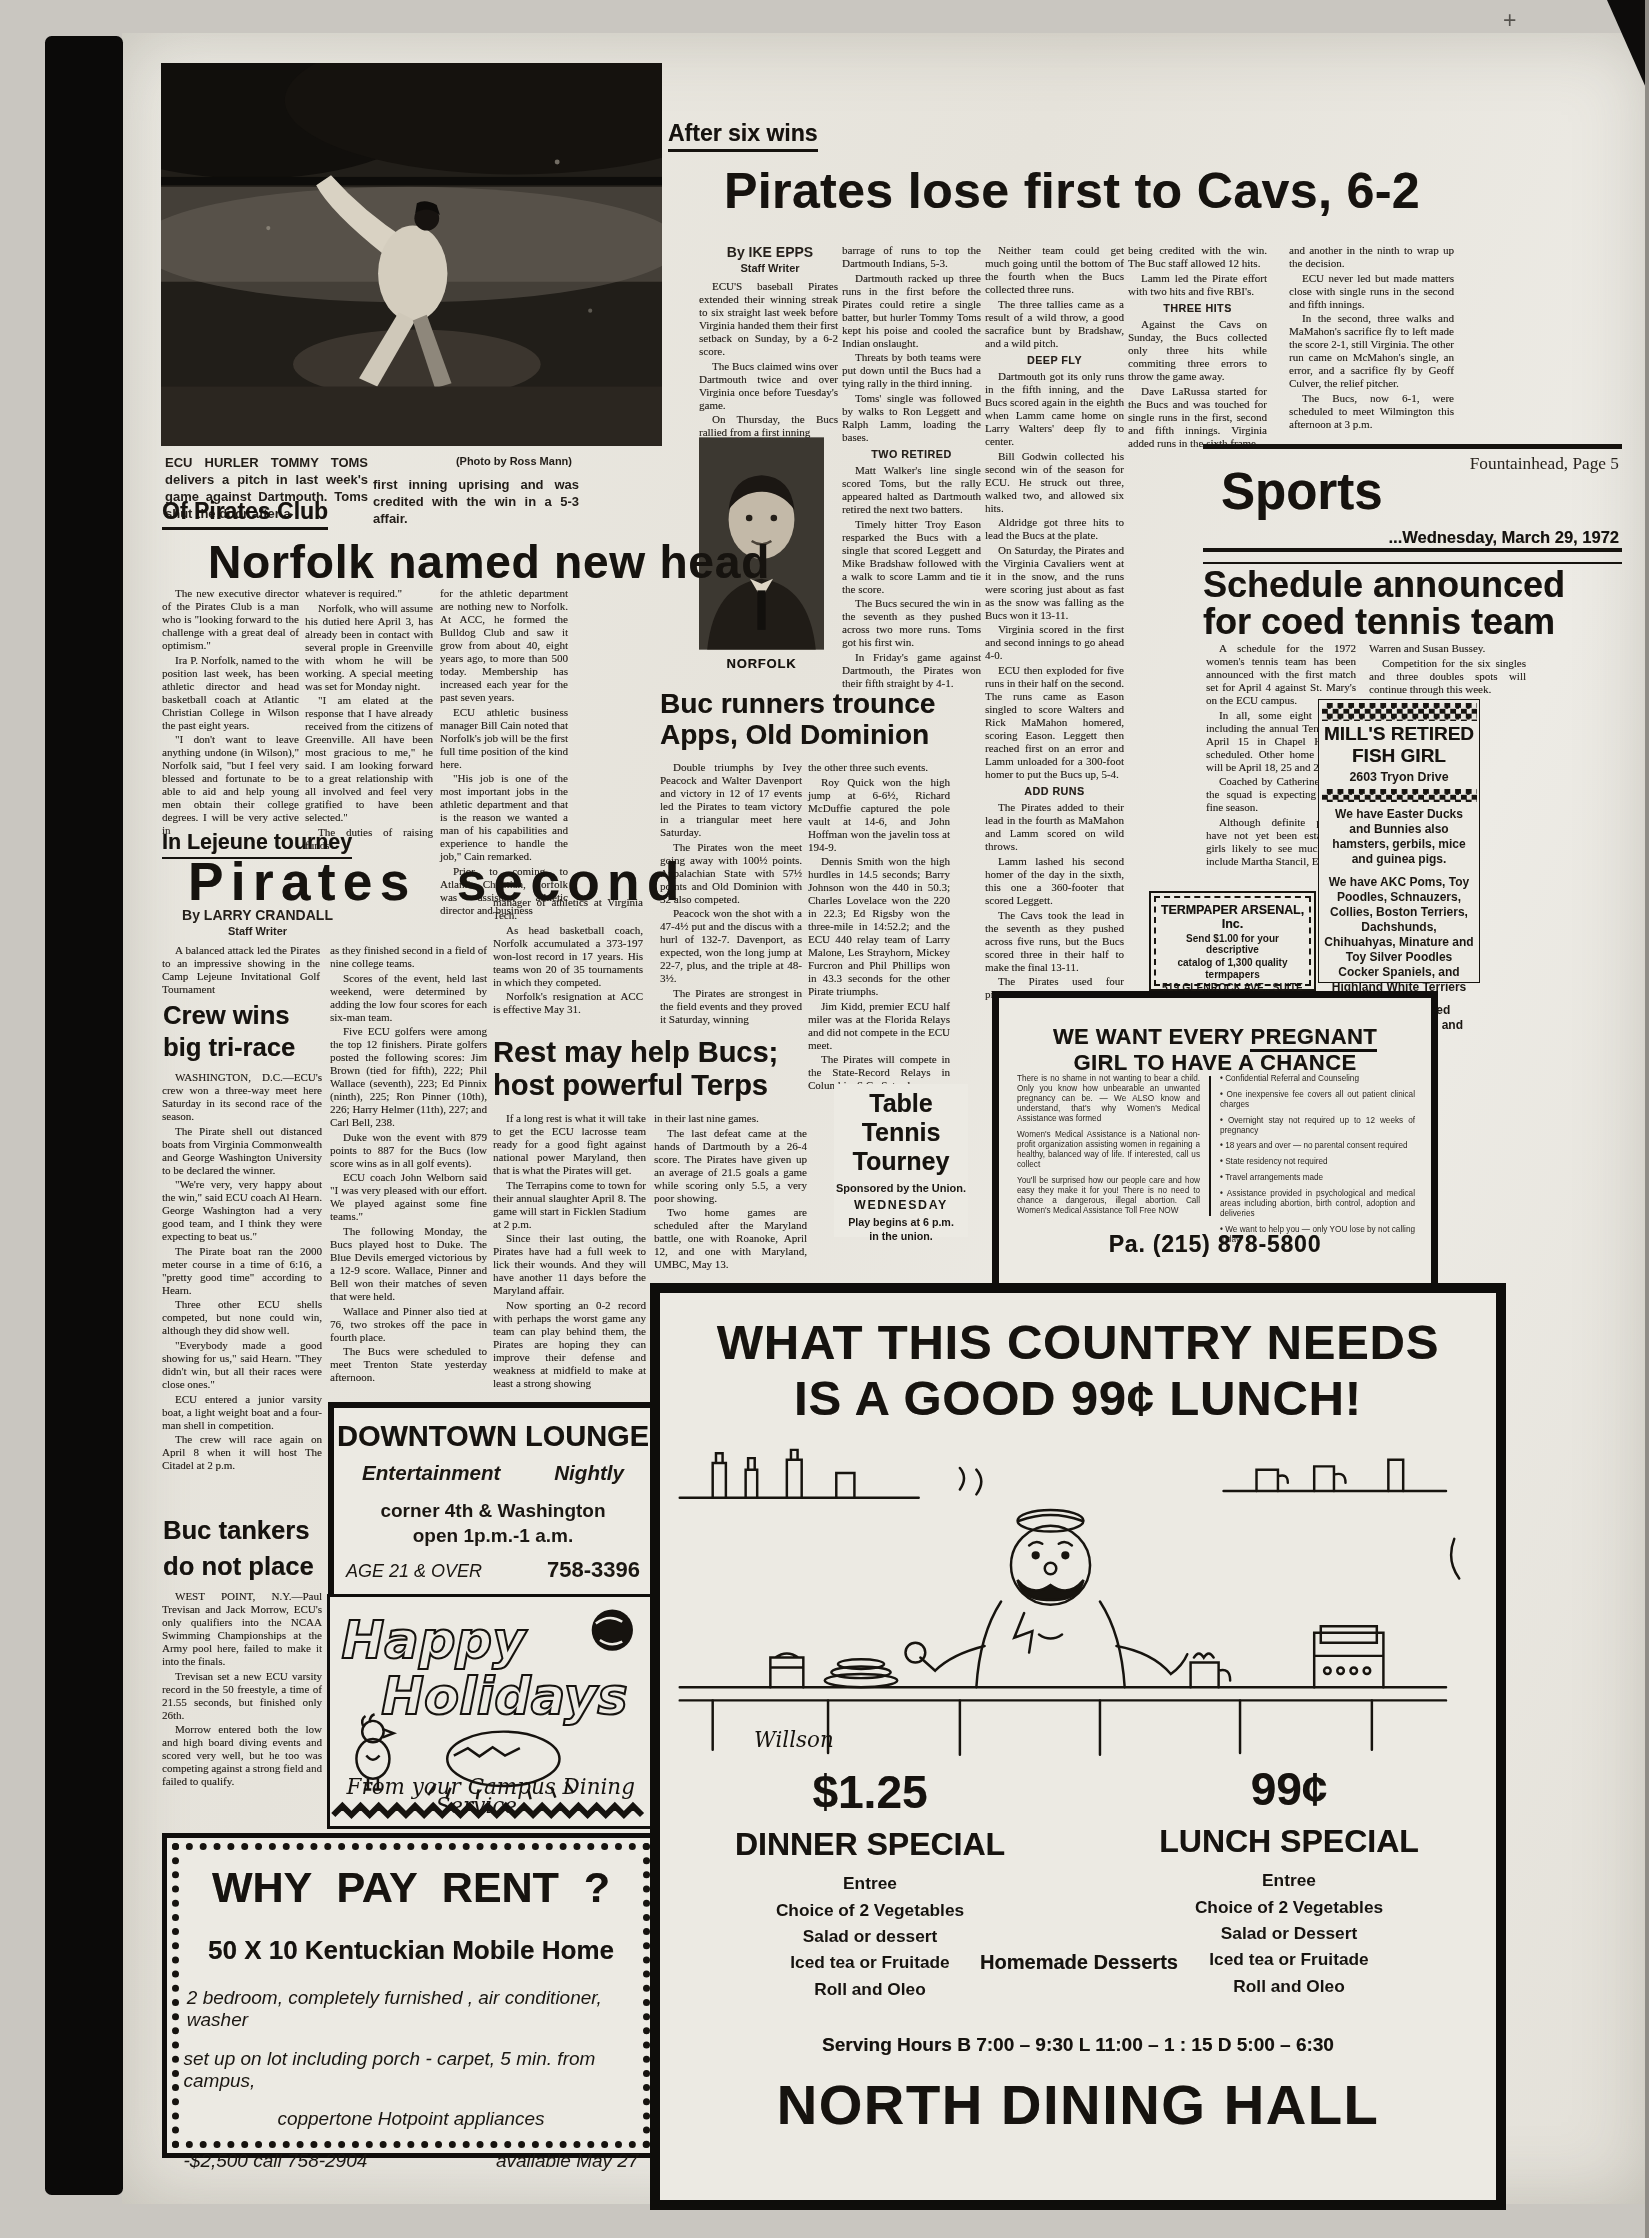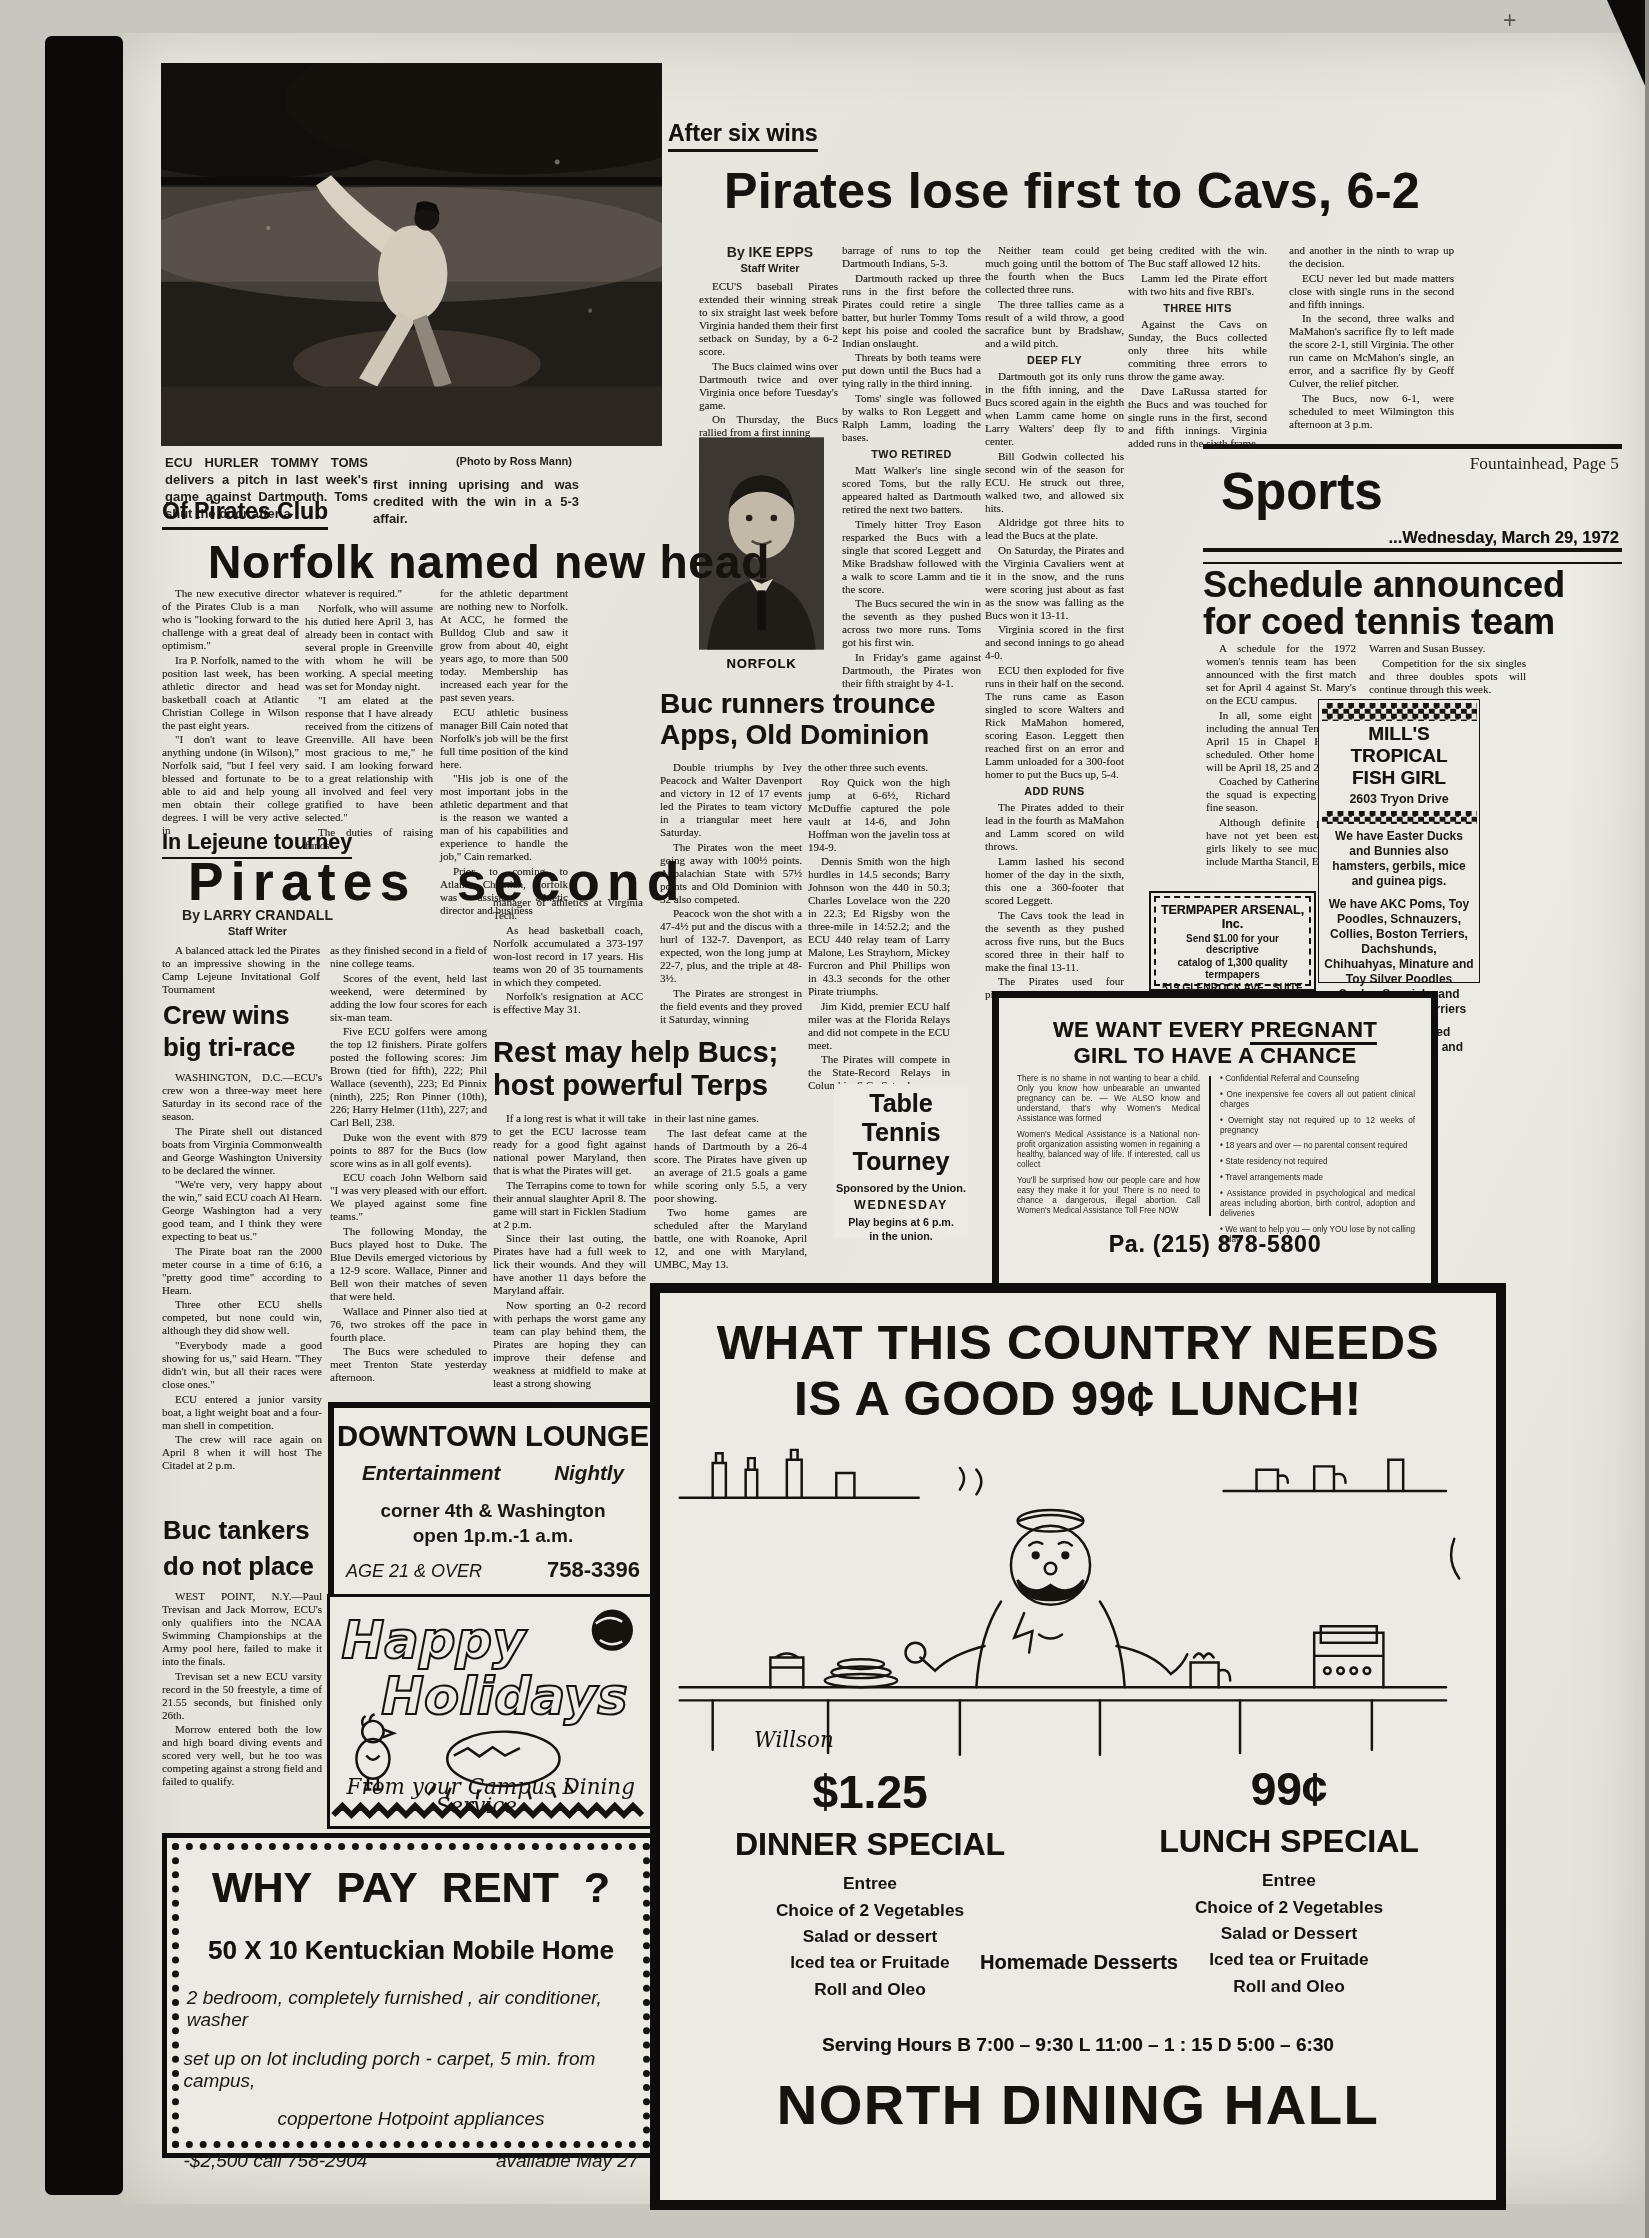--- a/index.html
+++ b/index.html
@@ -168,7 +168,7 @@
 
 <div class="adbox" style="left:1318px;top:699px;width:160px;height:282px;border:1.6px solid #16130f;background:#eceae3;">
   <div class="checker" style="height:18px;margin:2.5px;"></div>
-  <div class="hl ital ctr" style="position:static;font-size:19px;">MILL'S TROPICAL</div>
+  <div class="hl ital ctr" style="position:static;font-size:19px;">MILL'S RETIRED</div>
   <div class="hl ital ctr" style="position:static;font-size:19px;">FISH GIRL</div>
   <div class="ctr" style="font:bold 12.4px 'Liberation Sans',sans-serif;margin-top:2.5px;color:#1b1712;">2603 Tryon Drive</div>
   <div class="checker" style="height:13px;margin:5px 2.5px;"></div>

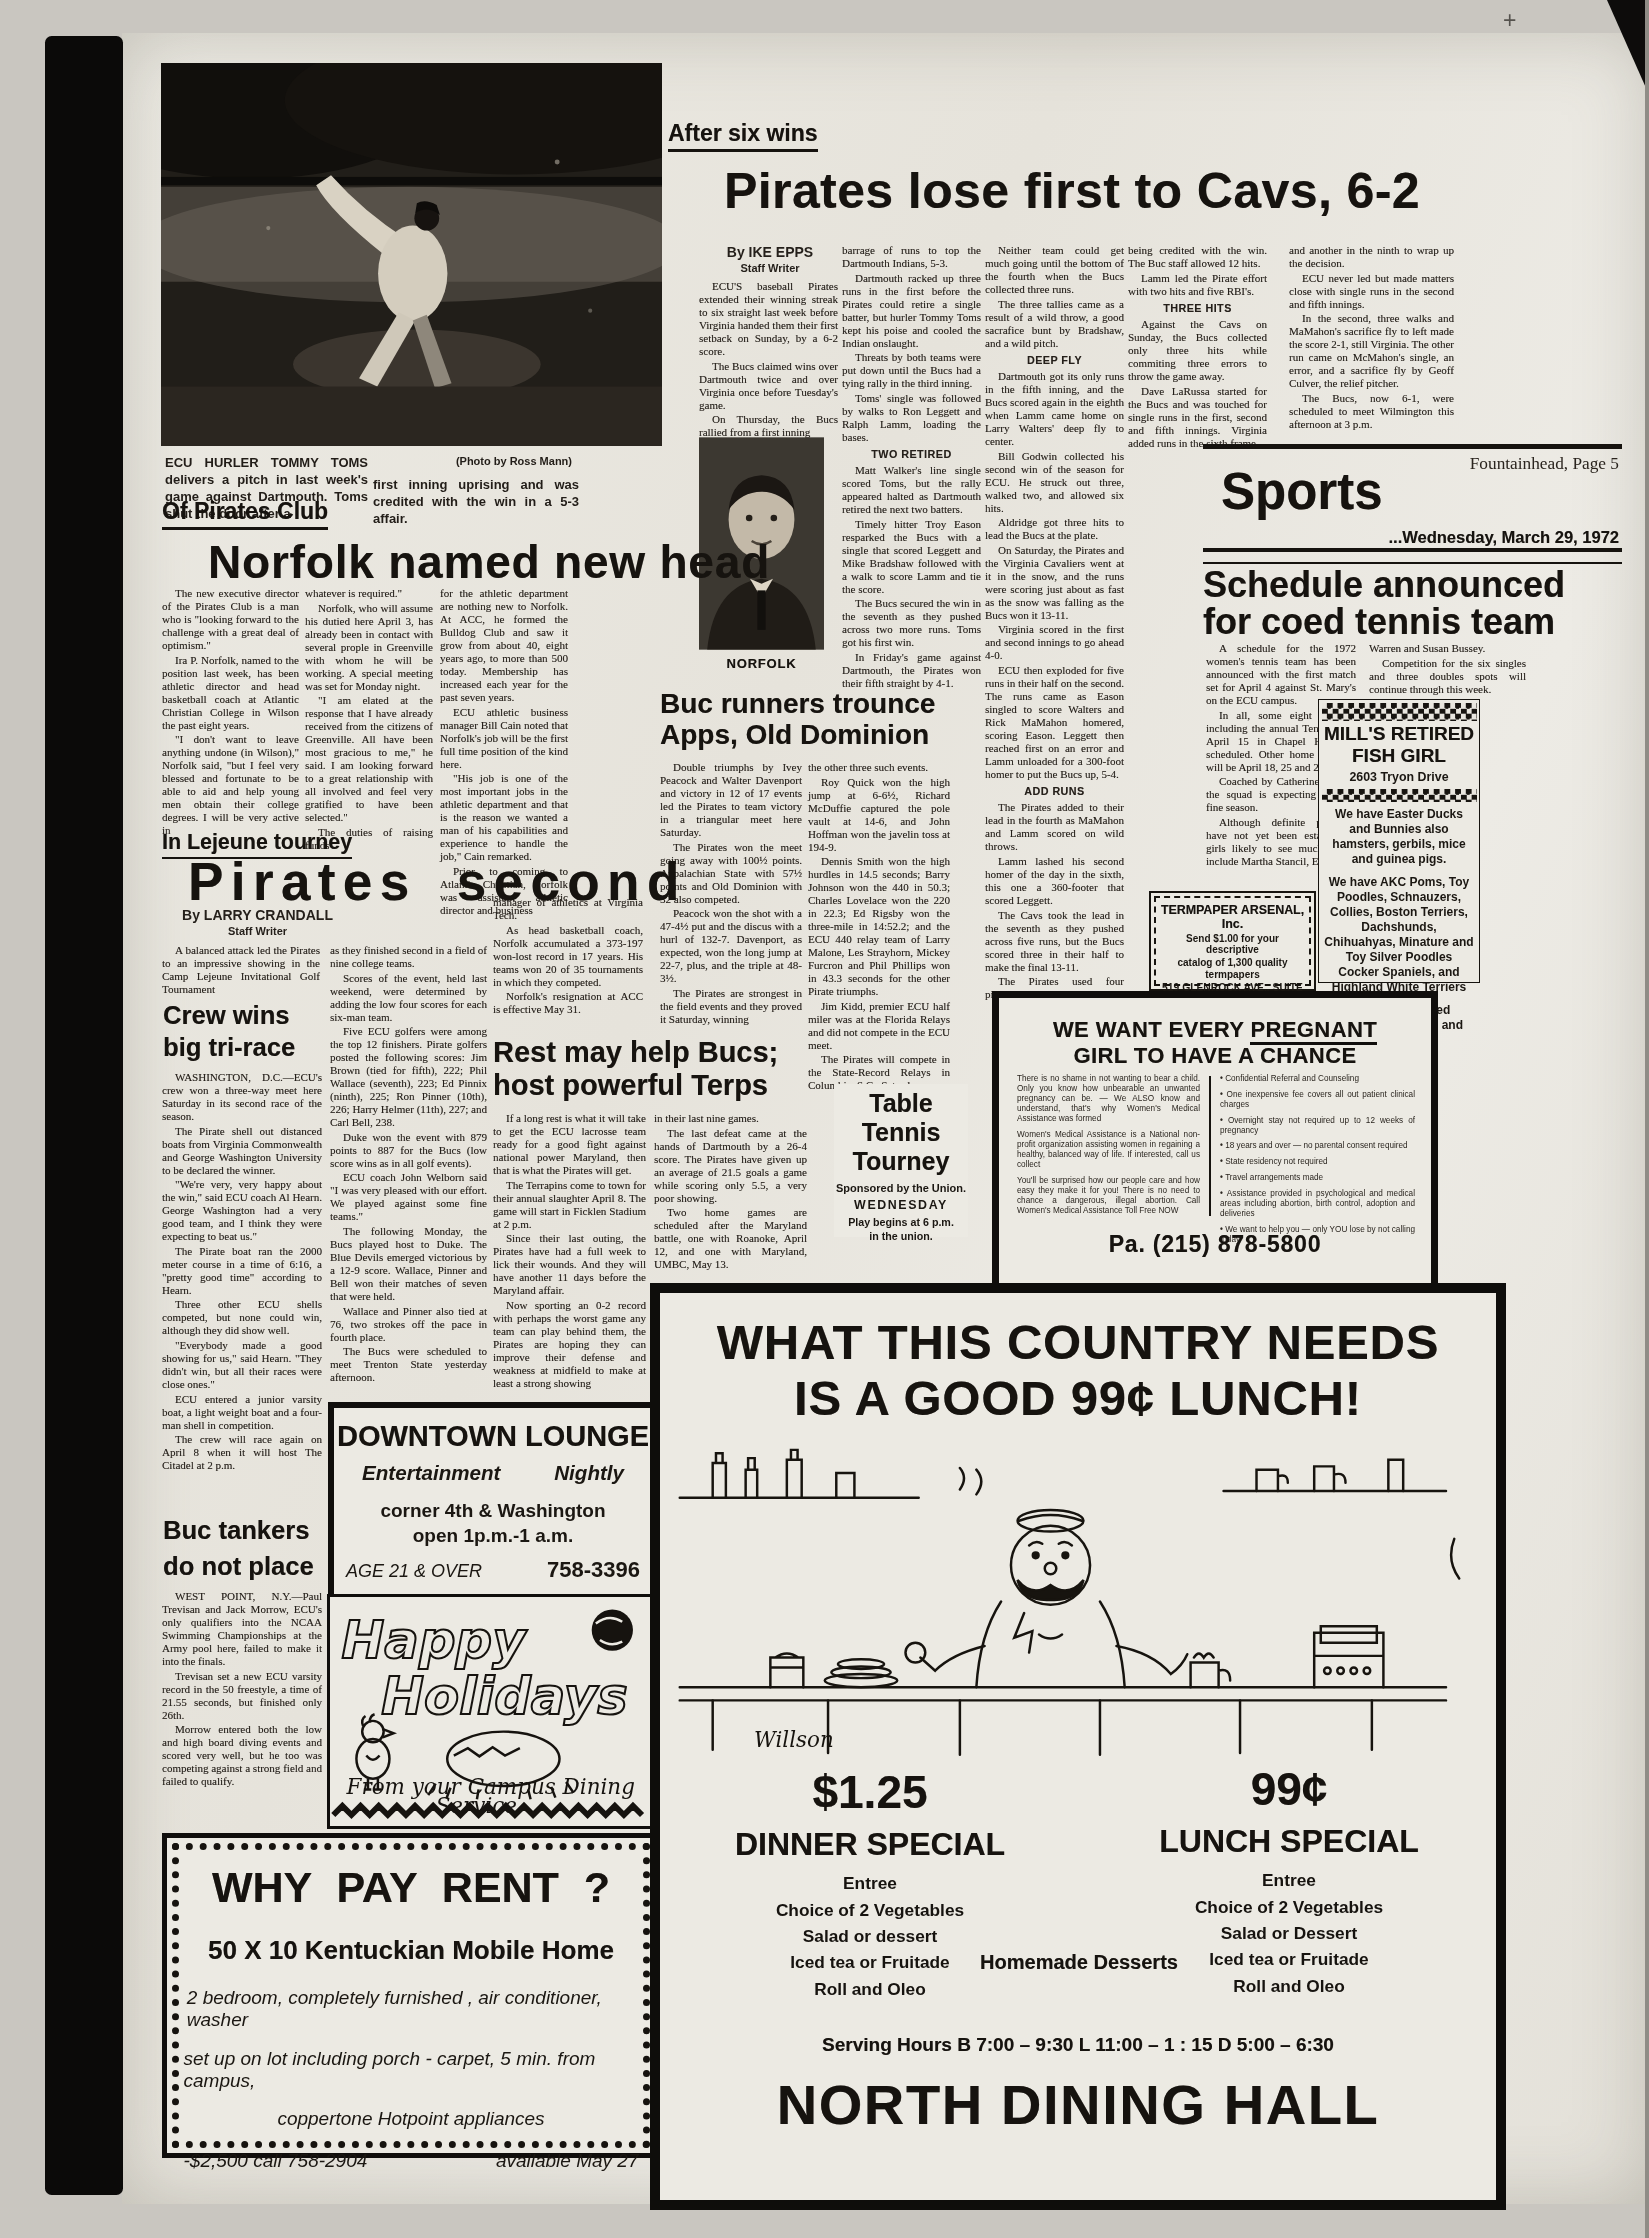--- a/index.html
+++ b/index.html
@@ -289,7 +289,7 @@
 </div>
 
 <div class="adbox" style="left:992px;top:991px;width:432px;height:287px;border:7.4px solid #100e0c;background:#eceae3;">
-  <div class="hl ctr" style="position:static;font-size:22px;margin-top:19px;letter-spacing:0.4px;"><span>WE WANT EVERY </span><span style="border-bottom:3.3px solid #100e0c;">PREGNANT</span></div>
+  <div class="hl ctr" style="position:static;font-size:22px;margin-top:26px;letter-spacing:0.4px;"><span>WE WANT EVERY </span><span style="border-bottom:3.3px solid #100e0c;">PREGNANT</span></div>
   <div class="hl ctr" style="position:static;font-size:22px;letter-spacing:0.4px;">GIRL TO HAVE A CHANCE</div>
   <div class="preg" style="position:absolute;left:18px;top:76px;width:183px;">
       <p>There is no shame in not wanting to bear a child. Only you know how unbearable an unwanted pregnancy can be. — We ALSO know and understand, that's why Women's Medical Assistance was formed</p>

